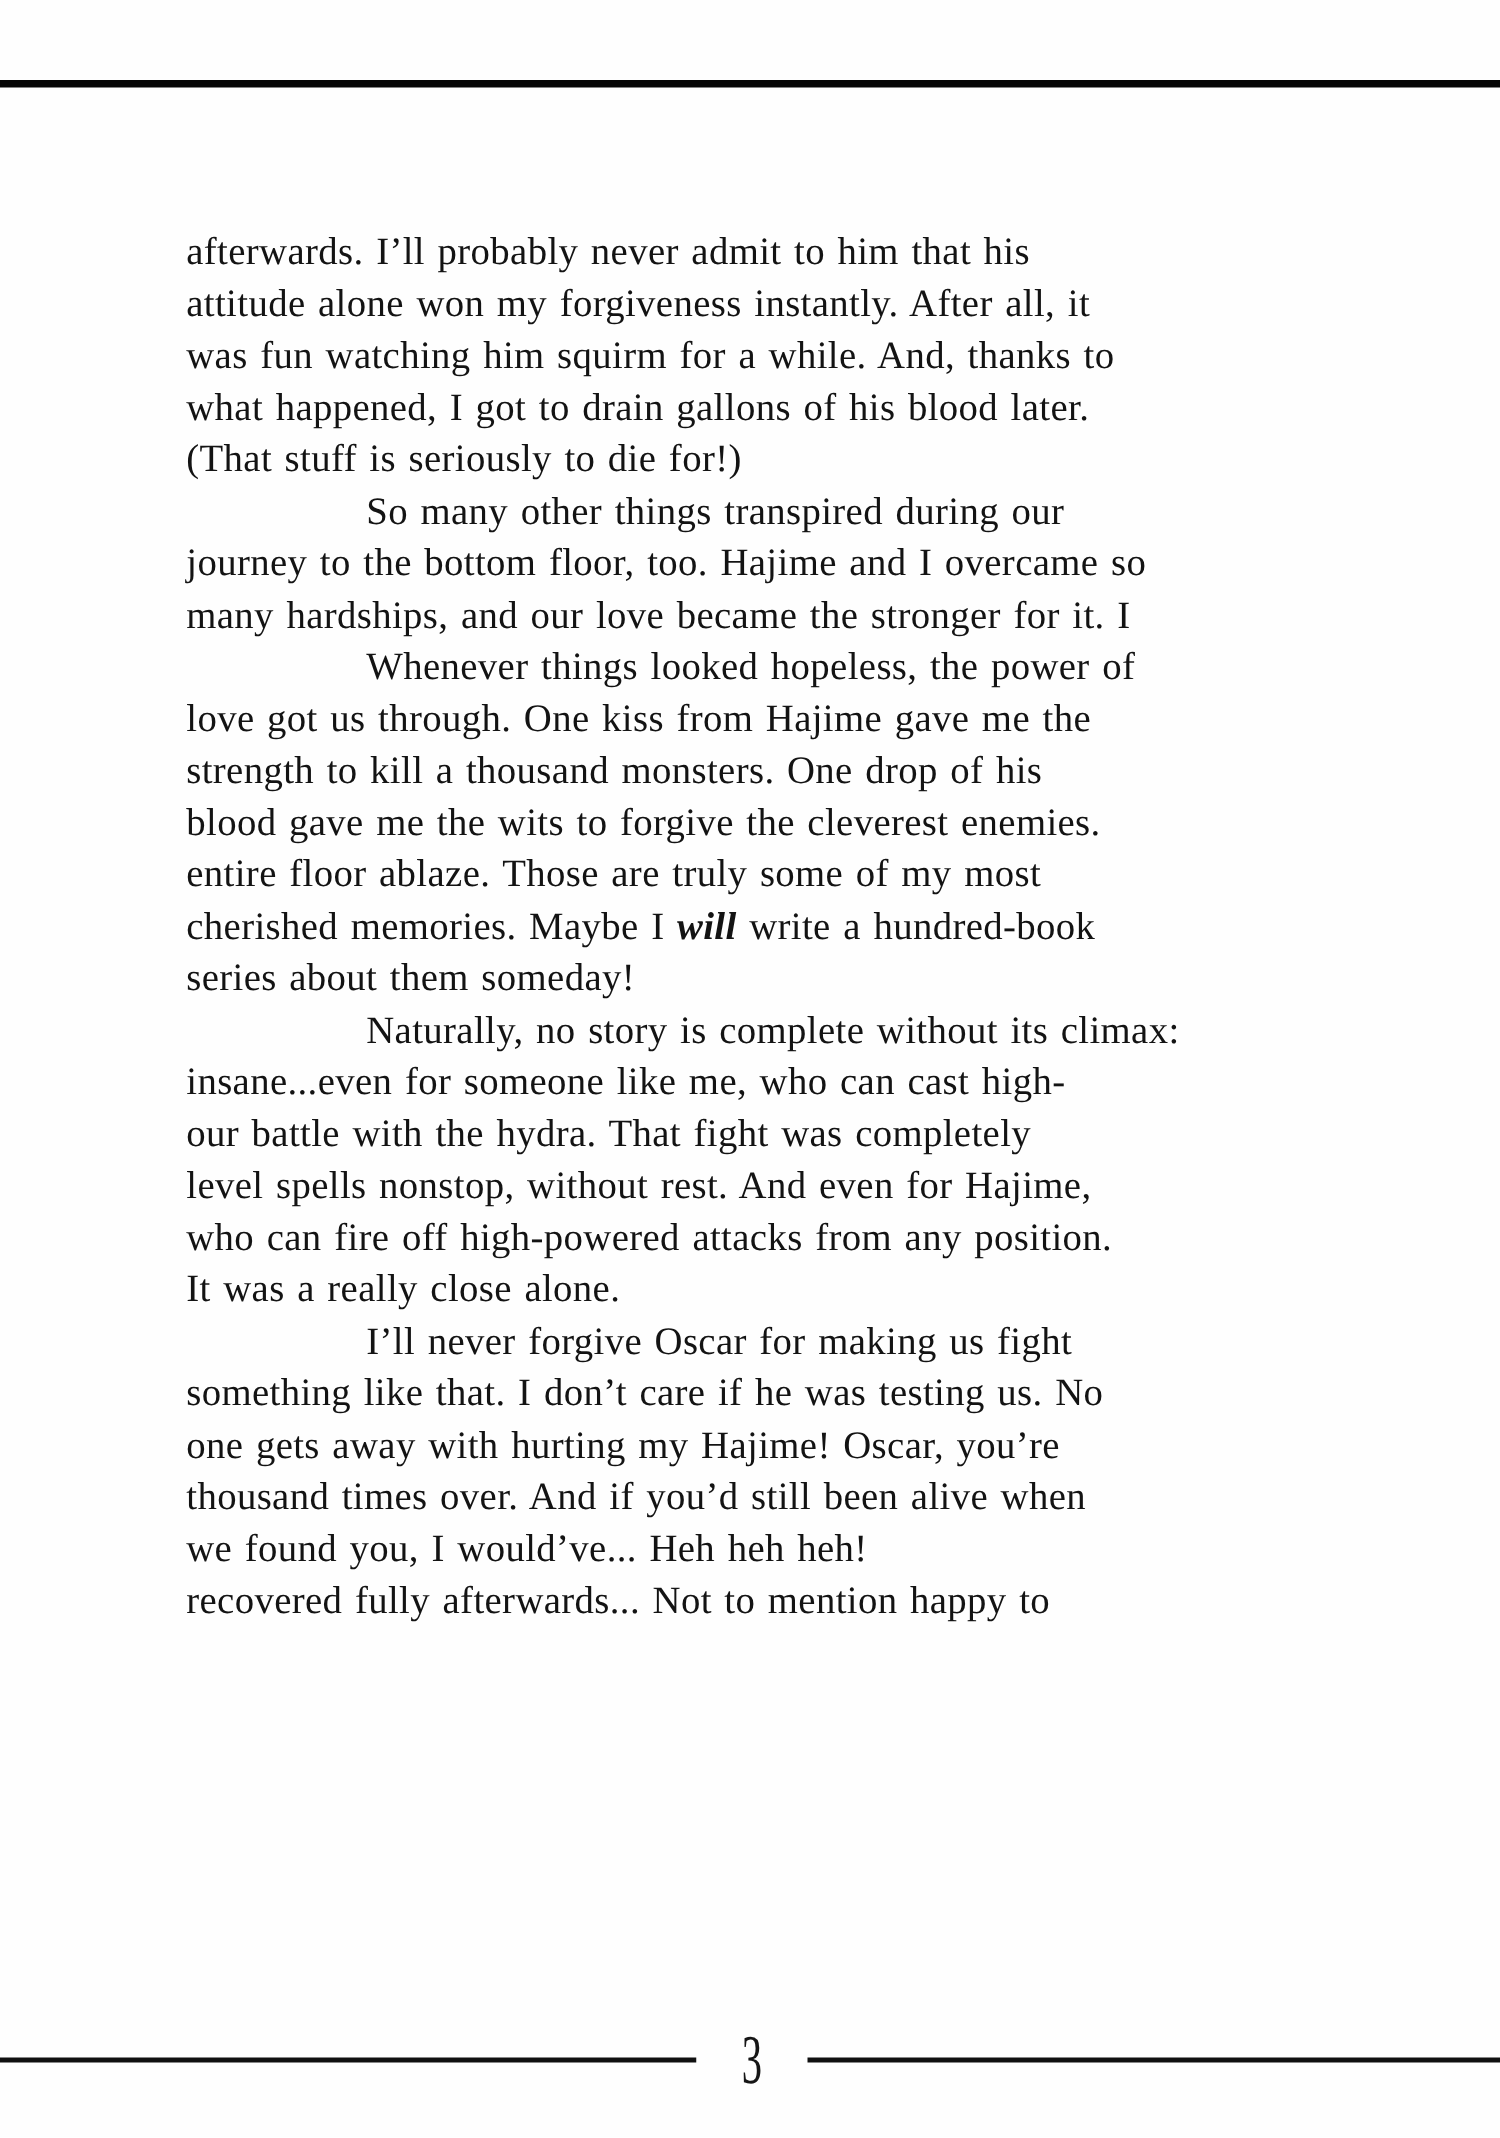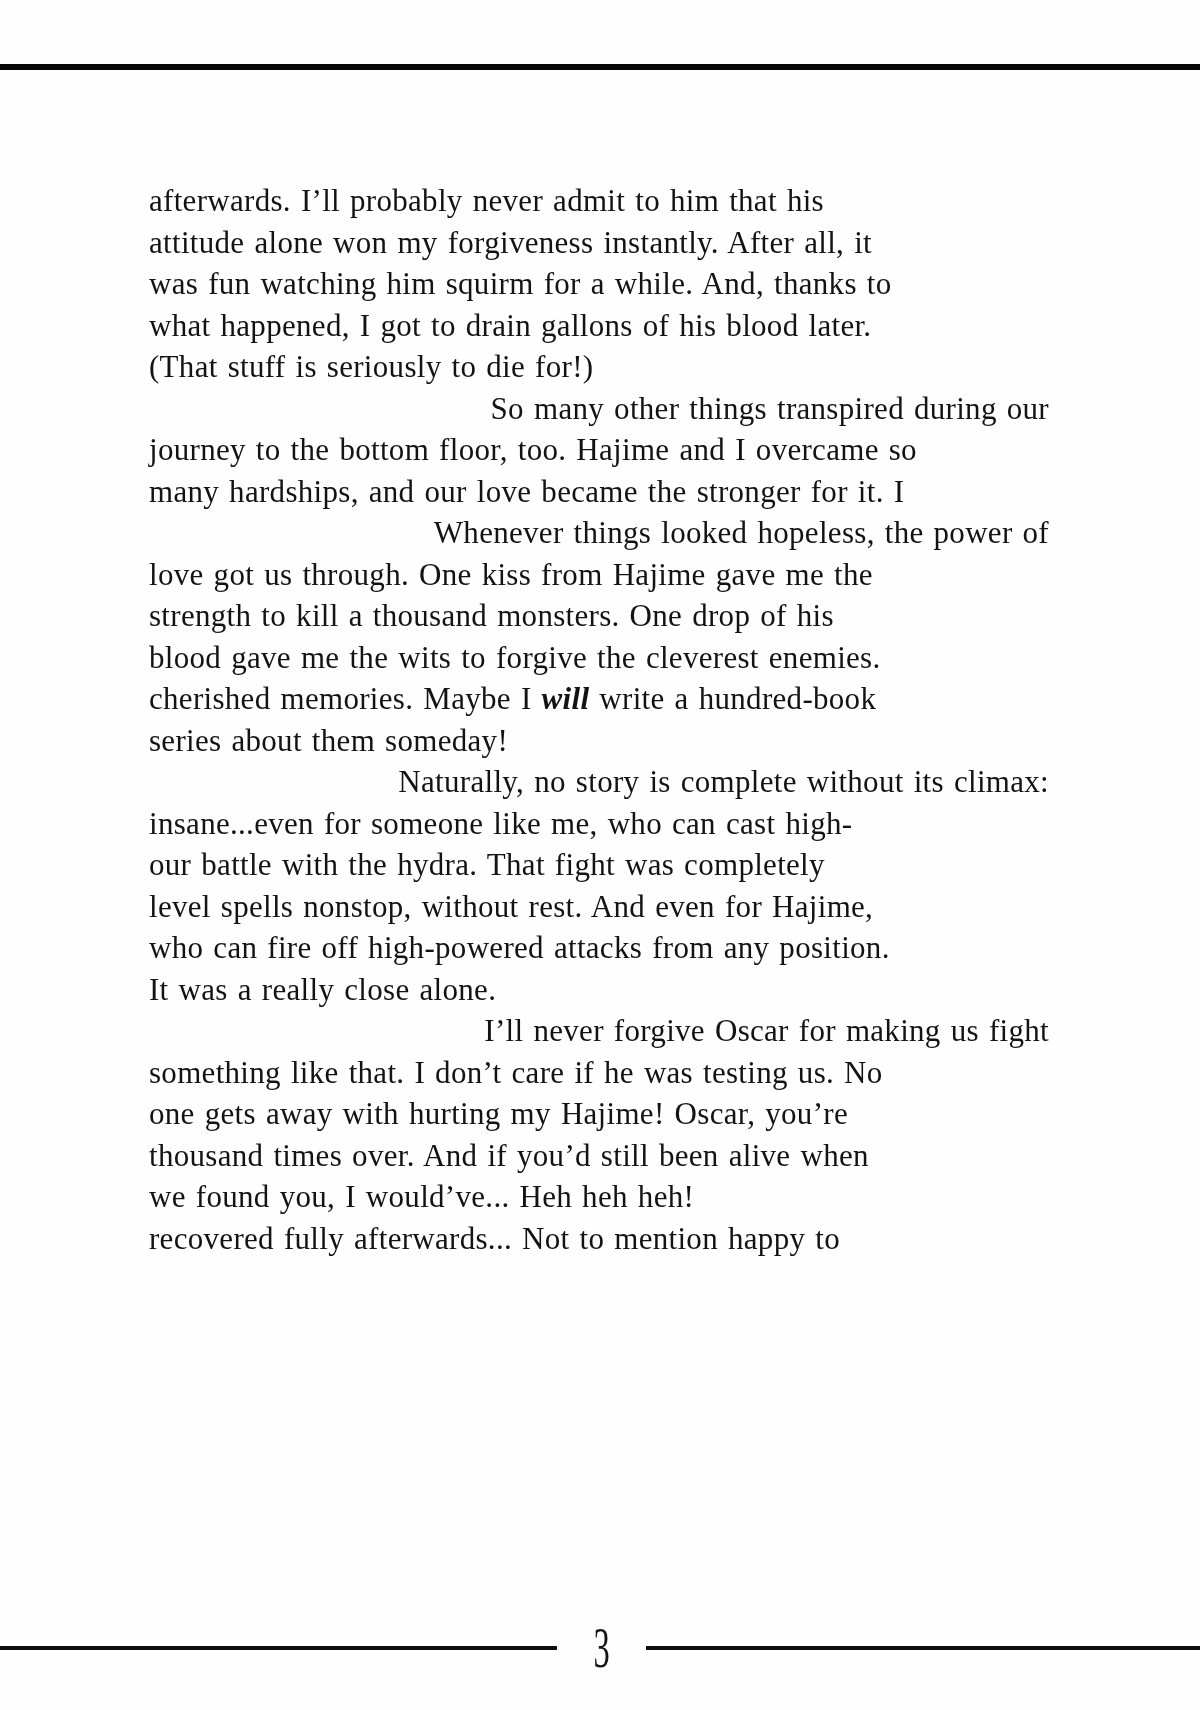--- a/index.html
+++ b/index.html
@@ -40,7 +40,6 @@
   }
   .line.indent {
     padding-left: 144px;
-    text-align: right;
   }
   .italic {
     font-style: italic;

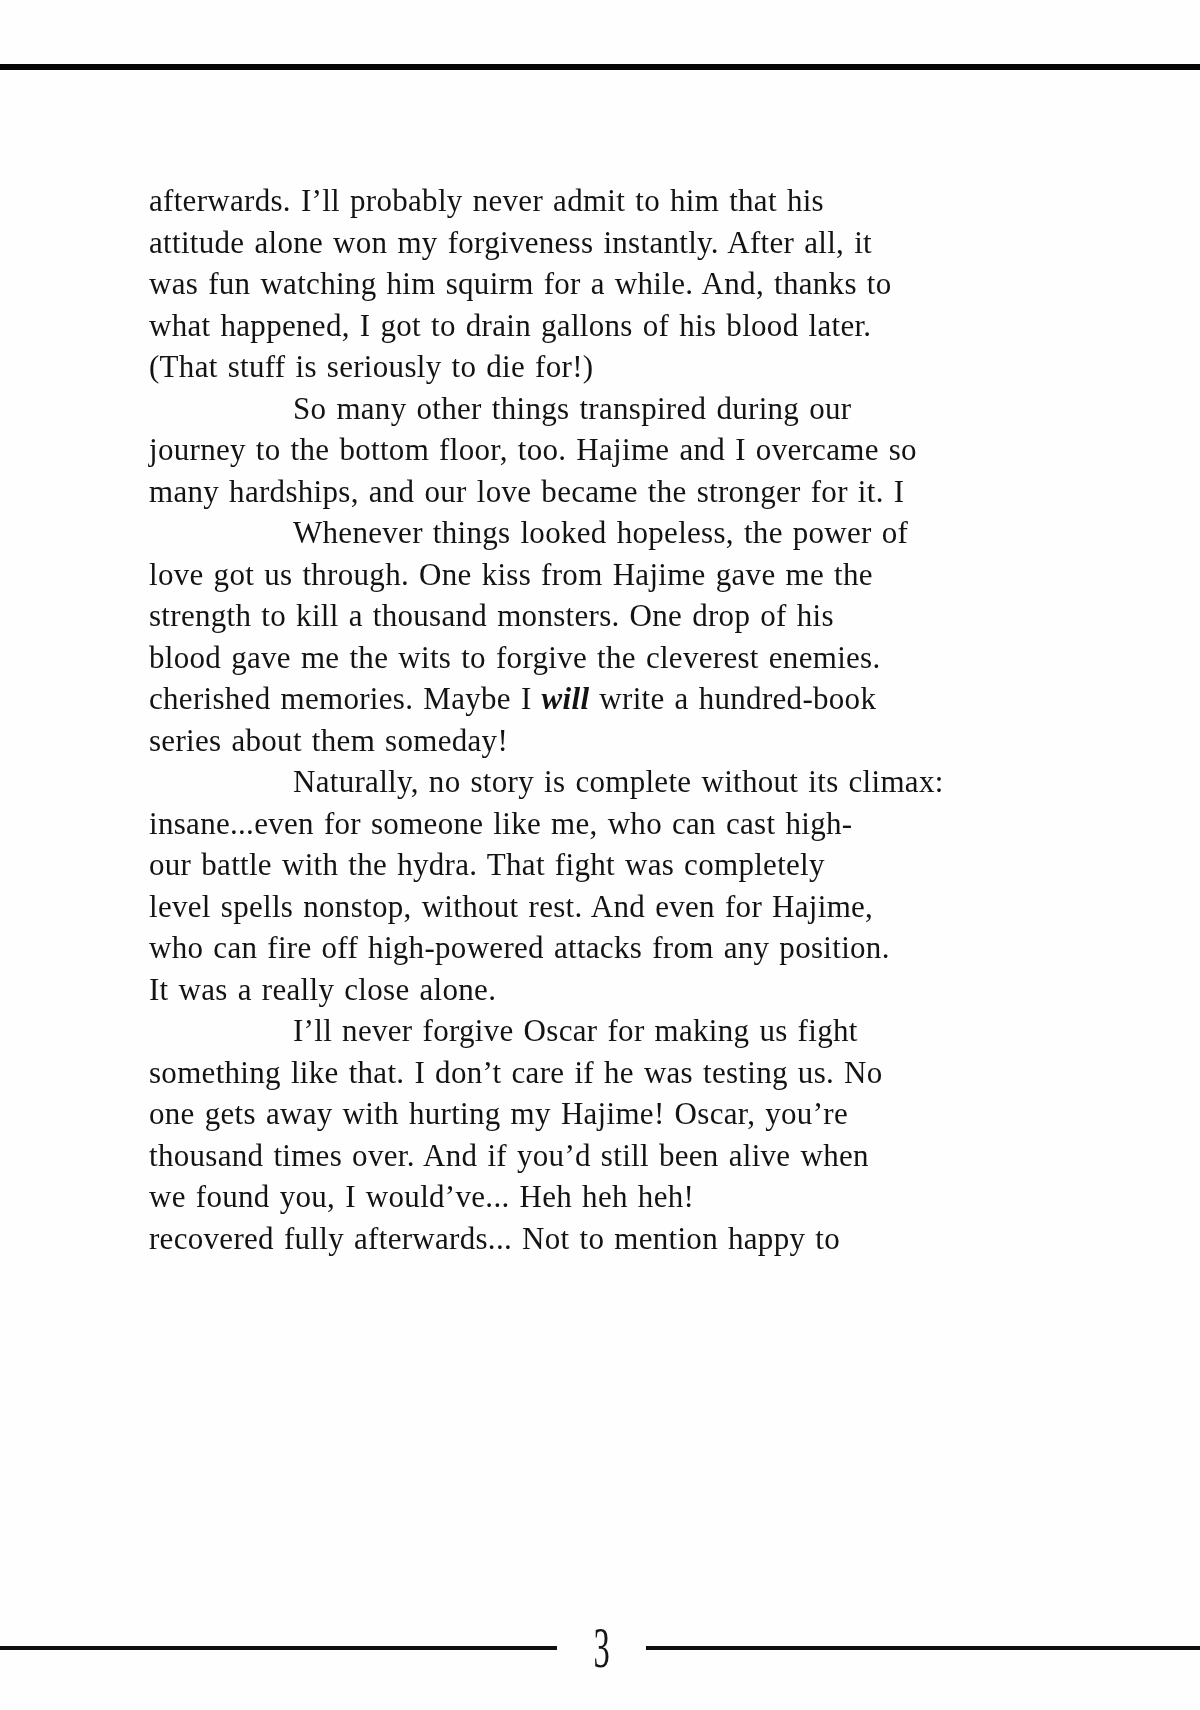--- a/index.html
+++ b/index.html
@@ -91,6 +91,7 @@
       <div class="line"><span>love got us through. One kiss from Hajime gave me the</span></div>
       <div class="line"><span>strength to kill a thousand monsters. One drop of his</span></div>
       <div class="line"><span>blood gave me the wits to forgive the cleverest enemies.</span></div>
+      <div class="line"><span>entire floor ablaze. Those are truly some of my most</span></div>
       <div class="line"><span>cherished memories. Maybe I </span><span class="italic">will</span><span> write a hundred-book</span></div>
       <div class="line"><span>series about them someday!</span></div>
       <div class="line indent"><span>Naturally, no story is complete without its climax:</span></div>

